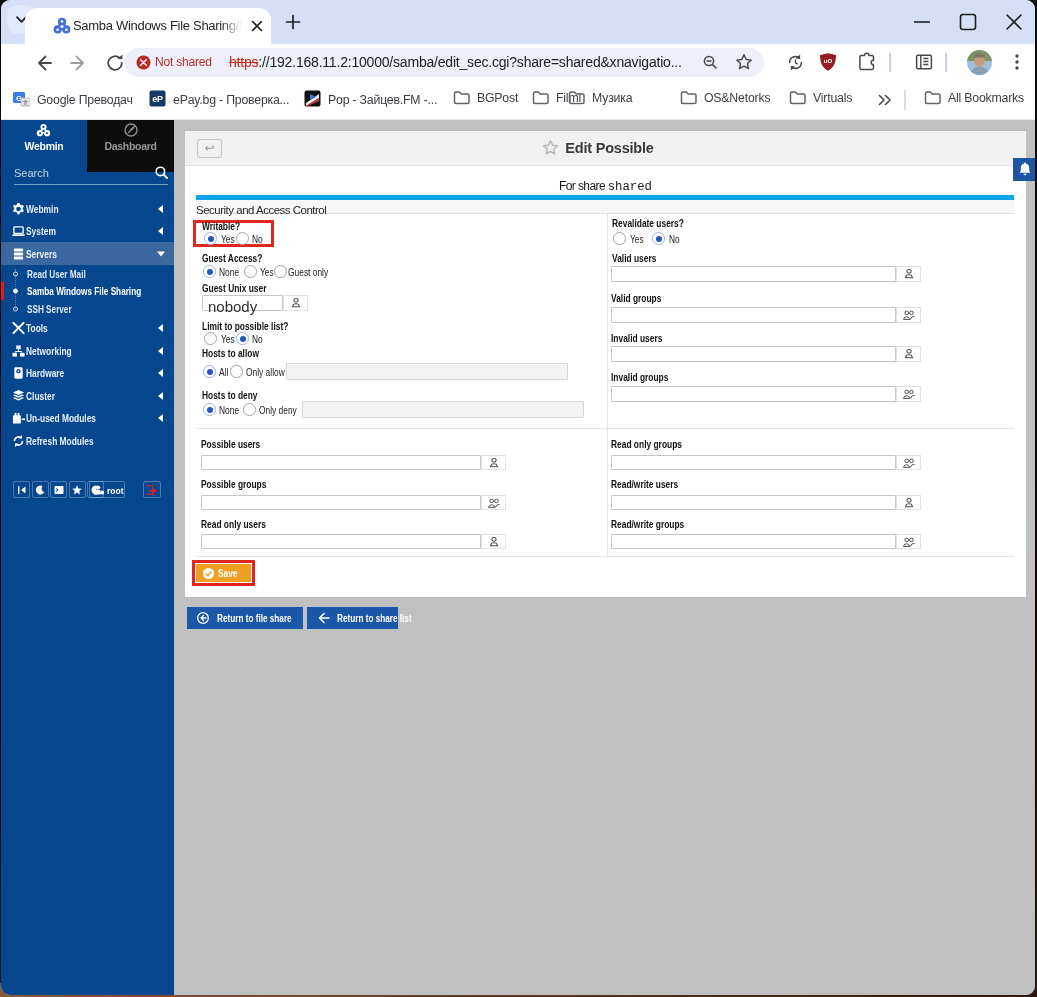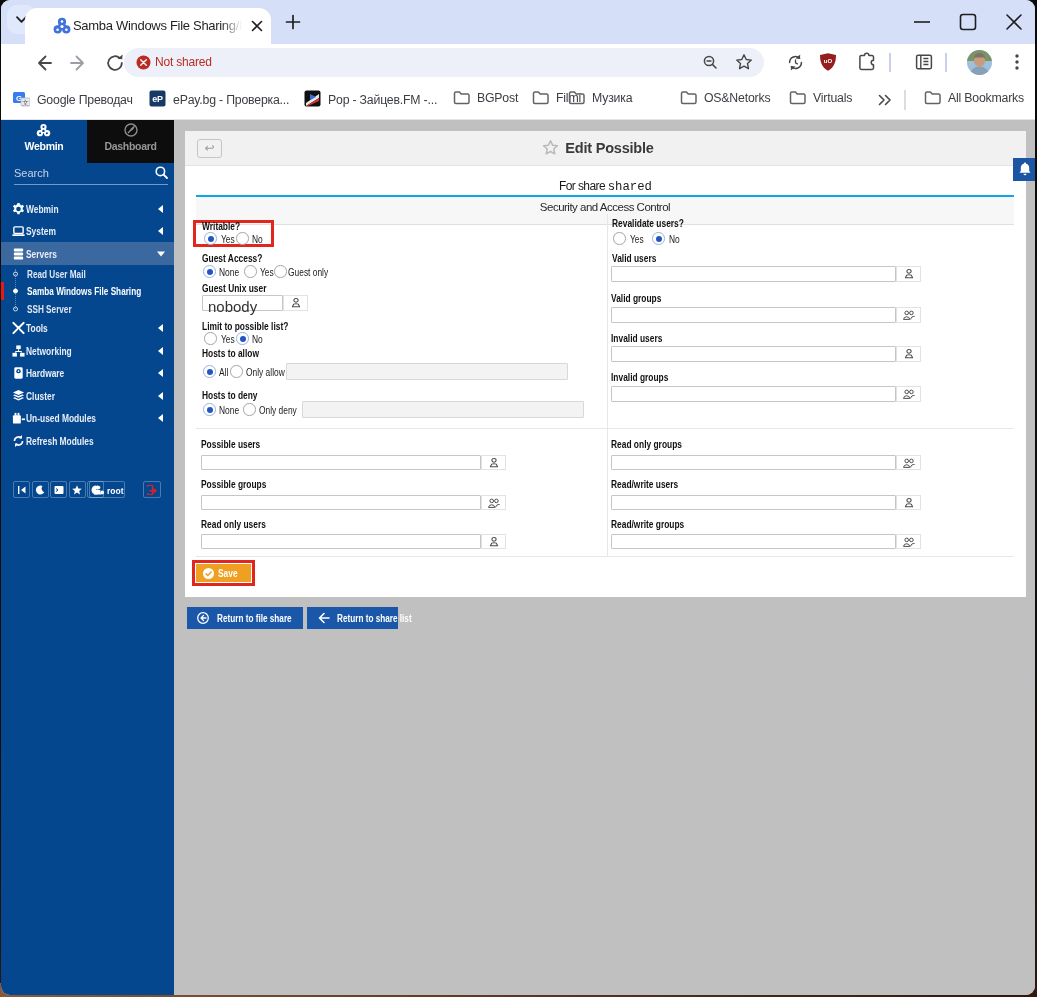--- a/index.html
+++ b/index.html
@@ -145,6 +145,7 @@
           <path d="M4.7 4.7 L10.3 10.3 M10.3 4.7 L4.7 10.3" stroke="#eef1fa" stroke-width="1.5" stroke-linecap="round"></path>
         </svg>
       <div class="nstext">Not shared</div>
+      <div class="url"><span class="https">https</span>://192.168.11.2:10000/samba/edit_sec.cgi?share=shared&amp;xnavigatio...</div>
       <svg class="abs" style="left:578px;top:6px" width="17" height="17" viewBox="0 0 17 17">
           <circle cx="7" cy="7" r="4.6" stroke="#454749" stroke-width="1.5" fill="none"></circle>
           <path d="M10.4 10.4 L14 14" stroke="#454749" stroke-width="1.5" stroke-linecap="round"></path>

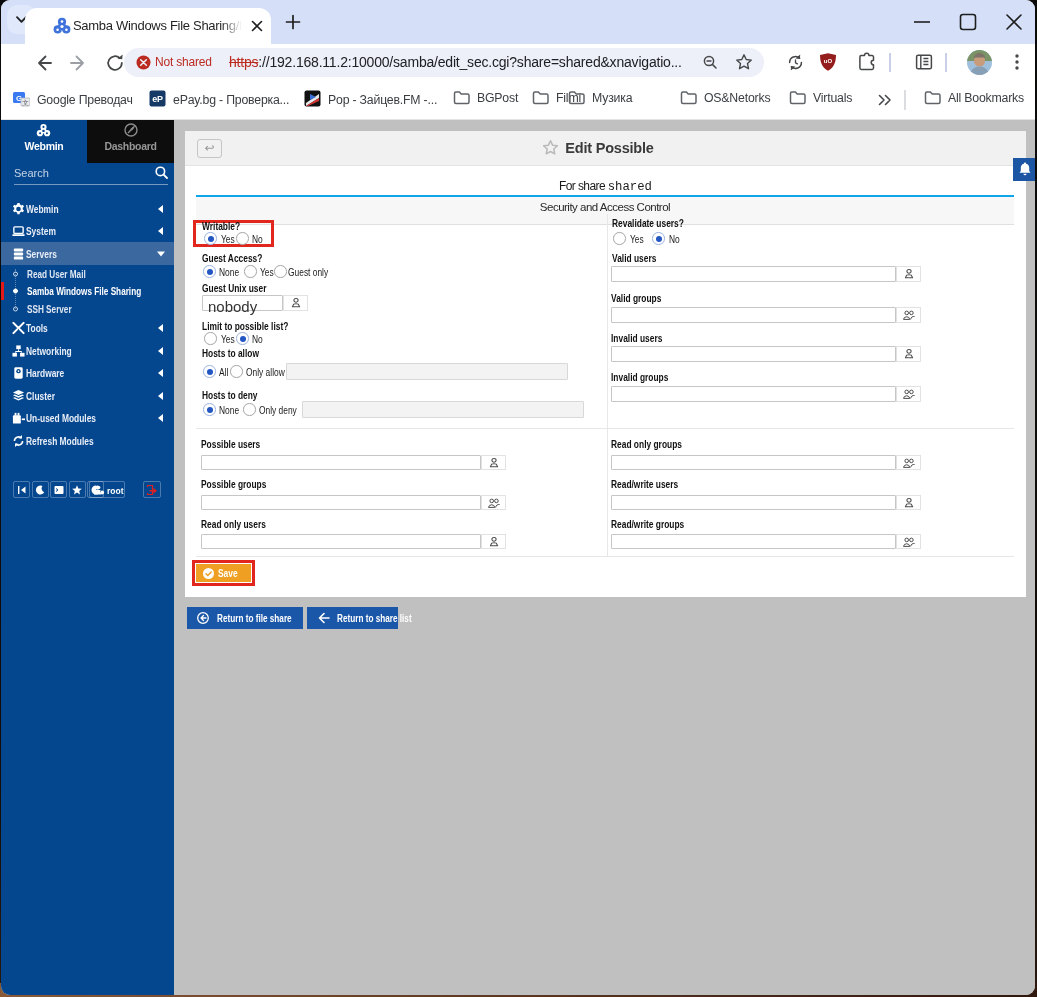--- a/index.html
+++ b/index.html
@@ -39,7 +39,7 @@
 
 #side { position:absolute; left:0; top:0; width:173px; height:875px; background:#05478f; }
 #stab-w { position:absolute; left:0; top:0; width:86px; height:36px; color:#fff; }
-#stab-d { position:absolute; left:86px; top:0; width:87px; height:43px; background:#0d0d0d; color:#979797; }
+#stab-d { position:absolute; left:86px; top:0; width:87px; height:52px; background:#0d0d0d; color:#979797; }
 .stab-lab { position:absolute; left:0; top:20px; width:100%; text-align:center; font-size:10.5px; font-weight:bold; letter-spacing:-0.3px; }
 #search-row { position:absolute; left:13px; top:43px; width:154px; height:22px; border-bottom:1px solid rgba(255,255,255,.45); }
 #search-row .ph { position:absolute; left:0; top:4px; font-size:11px; color:rgba(255,255,255,.75); }

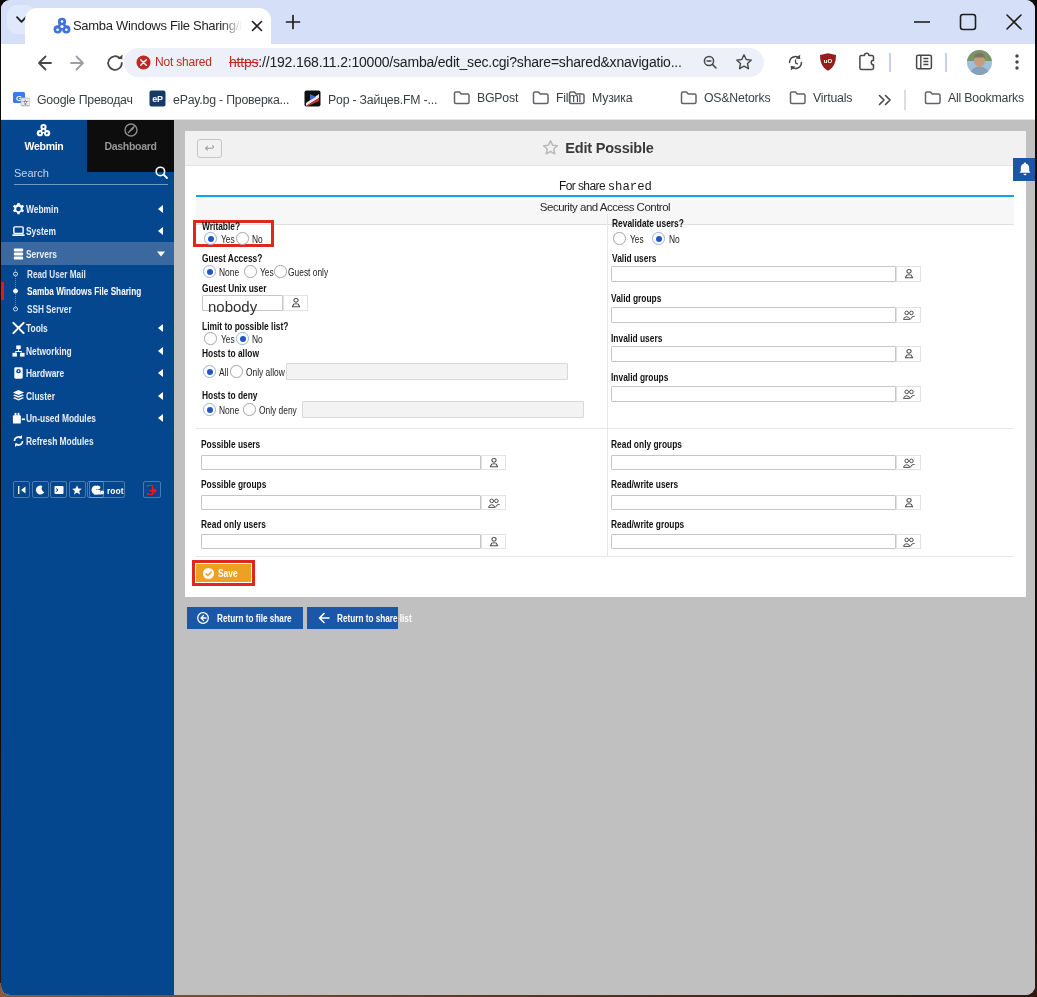--- a/index.html
+++ b/index.html
@@ -68,7 +68,7 @@
 #forshare { position:absolute; left:0; top:48px; width:841px; text-align:center; font-size:12px; letter-spacing:-0.6px; color:#1a1a1a; }
 #forshare .mono { font-family:"Liberation Mono", monospace; font-size:12.3px; letter-spacing:0; }
 #panel { position:absolute; left:11px; top:64px; width:818px; }
-#phead { position:absolute; left:0; top:0; width:818px; height:30px; background:#f7f7f7; border-top:2px solid #0ea5e9; border-bottom:1px solid #e0e0e0; text-align:center; }
+#phead { position:absolute; left:0; top:0; width:818px; height:19px; background:#f7f7f7; border-top:5px solid #0ea5e9; border-bottom:1px solid #e0e0e0; text-align:left; }
 #phead span { font-size:11.5px; color:#2a2a2a; line-height:17.5px; letter-spacing:-0.5px; }
 .lbl { position:absolute; font-size:10px; font-weight:bold; color:#111; transform:scaleX(0.84); transform-origin:0 50%; white-space:nowrap; }
 .rlbl { position:absolute; font-size:10.5px; color:#222; transform:scaleX(0.8); transform-origin:0 50%; white-space:nowrap; }

